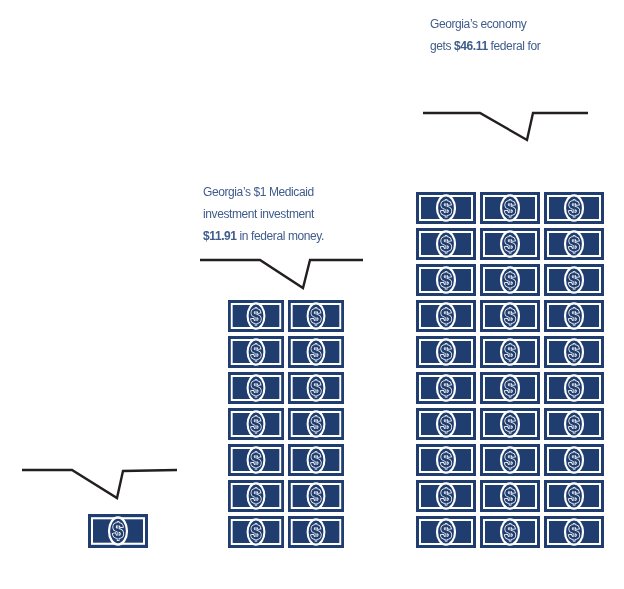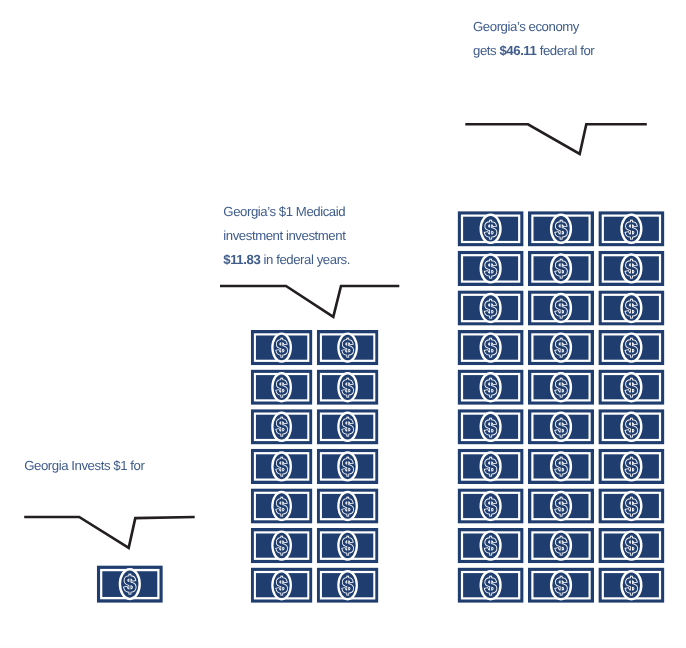--- a/index.html
+++ b/index.html
@@ -79,7 +79,7 @@
     <div class="caption" style="left:203px;top:181px;">
       <div><span>Georgia’s $1 Medicaid</span></div>
       <div><span>investment investment</span></div>
-      <div><span class="amt">$11.83</span><span> in federal years.</span></div>
+      <div><span class="amt">$11.91</span><span> in federal years.</span></div>
     </div>
     <svg class="callout" style="left:196px;top:254px;" width="172" height="38">
       <polyline points="4,6 64,6 107,34 114,6 167,6"></polyline>

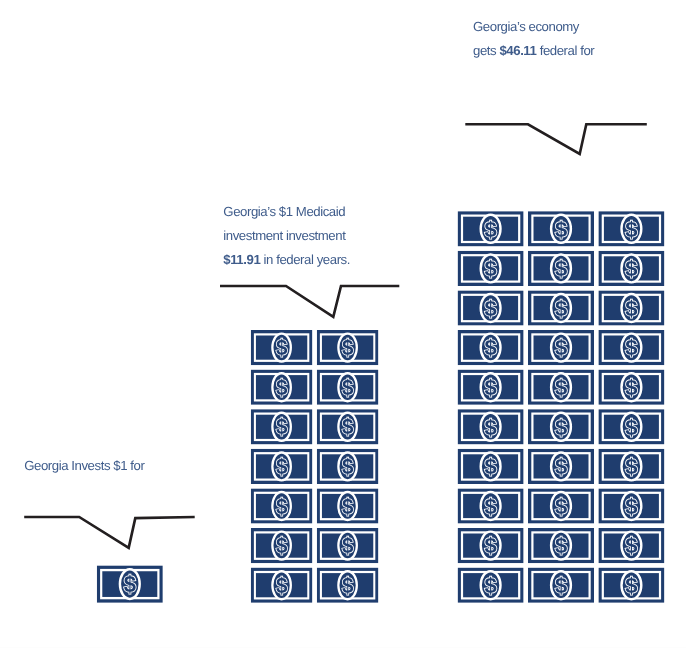--- a/index.html
+++ b/index.html
@@ -79,7 +79,7 @@
     <div class="caption" style="left:203px;top:181px;">
       <div><span>Georgia’s $1 Medicaid</span></div>
       <div><span>investment investment</span></div>
-      <div><span class="amt">$11.91</span><span> in federal years.</span></div>
+      <div><span class="amt">$11.91</span><span> in federal money.</span></div>
     </div>
     <svg class="callout" style="left:196px;top:254px;" width="172" height="38">
       <polyline points="4,6 64,6 107,34 114,6 167,6"></polyline>

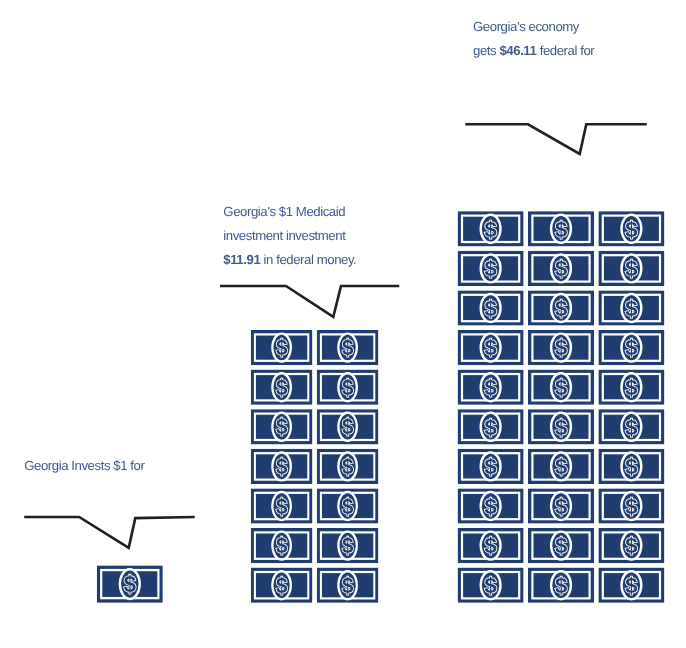--- a/index.html
+++ b/index.html
@@ -60,7 +60,6 @@
 
   <div>
     <div class="caption" style="left:22px;top:412px;">
-      <div><span>Georgia Invests $1 for</span></div>
     </div>
     <svg class="callout" style="left:18px;top:464px;" width="164" height="38">
       <polyline points="4,6 54,6 99,34 105,7 159,6"></polyline>

